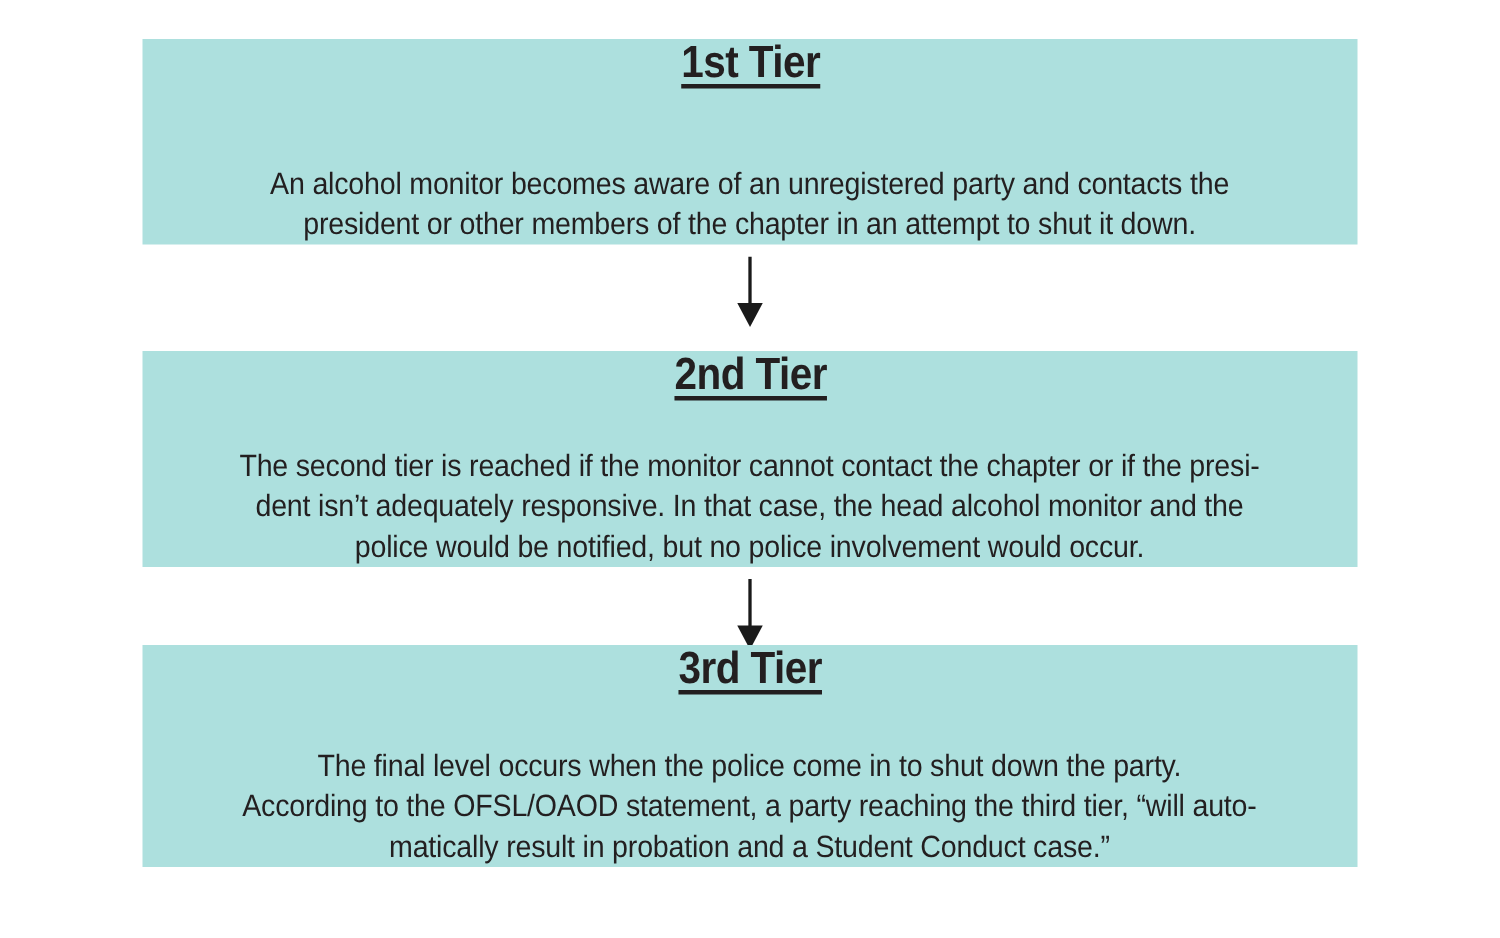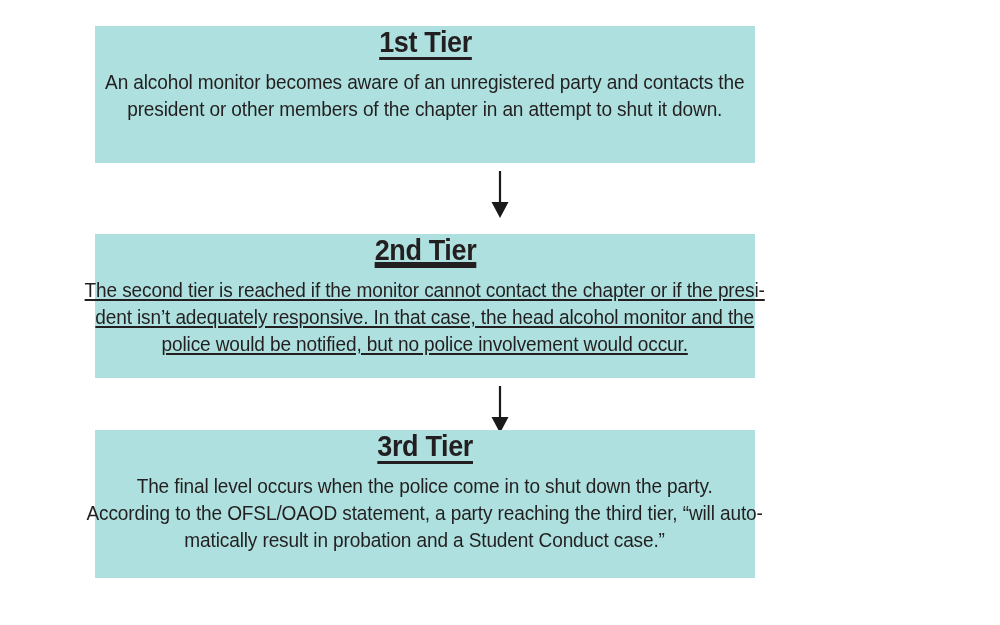--- a/index.html
+++ b/index.html
@@ -25,13 +25,13 @@
   .tier-box {
     position: absolute;
     left: 95px;
-    width: 660px;
+    width: 810px;
     background: #ade0de;
     box-sizing: border-box;
     display: flex;
     flex-direction: column;
     align-items: center;
-    justify-content: flex-start;
+    justify-content: space-between;
     padding: 0 14px;
   }
 

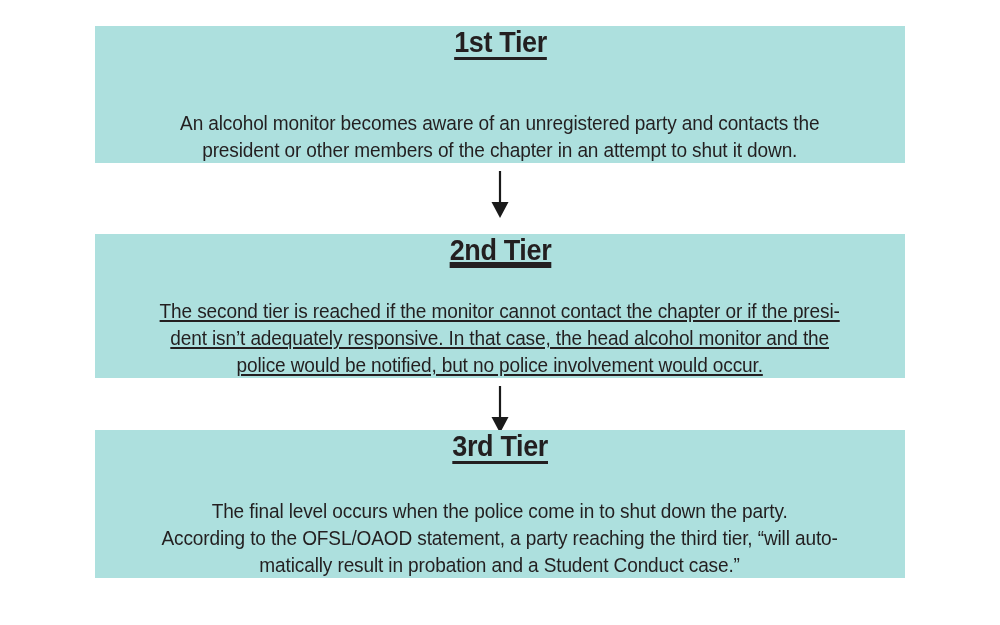--- a/index.html
+++ b/index.html
@@ -36,7 +36,7 @@
   }
 
   .tier-1 { top: 26px;  height: 137px; }
-  .tier-2 { top: 234px; height: 144px; text-decoration: underline; }
+  .tier-2 { top: 234px; height: 144px; }
   .tier-3 { top: 430px; height: 148px; }
 
   .tier-title {

